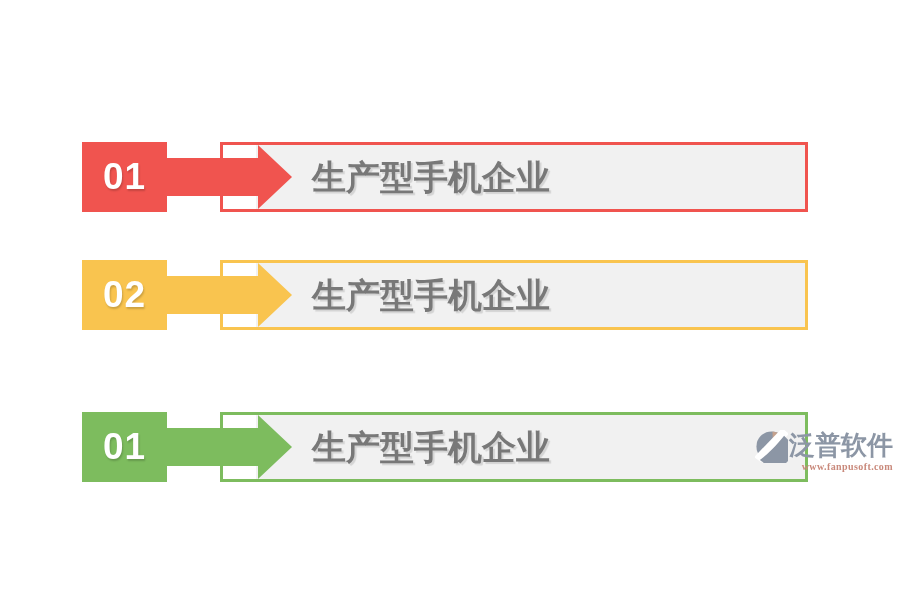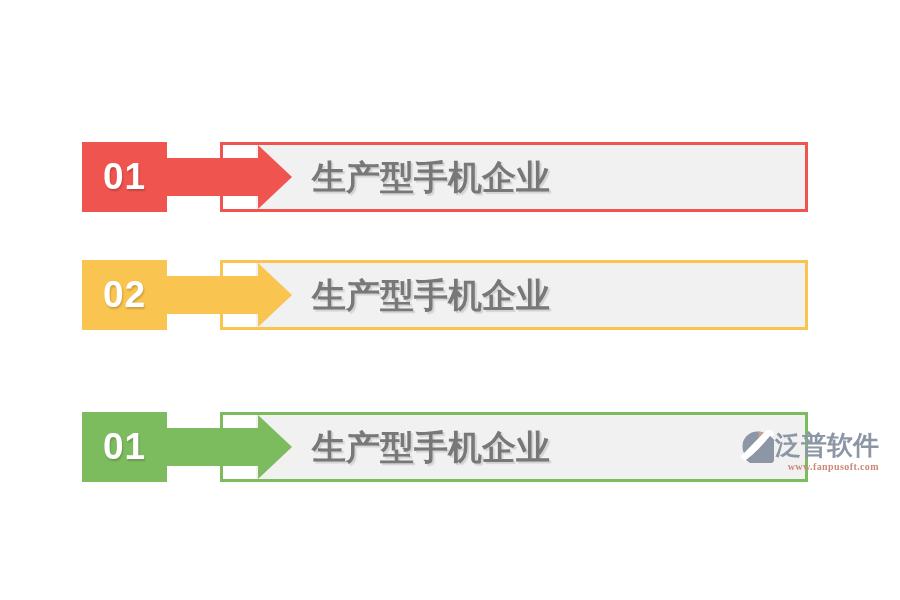--- a/index.html
+++ b/index.html
@@ -79,7 +79,7 @@
   
   .wm {
     position:absolute;
-    right:21px; bottom:8px;
+    right:7px; bottom:8px;
     text-align:right;
   }
   .wm-top {

